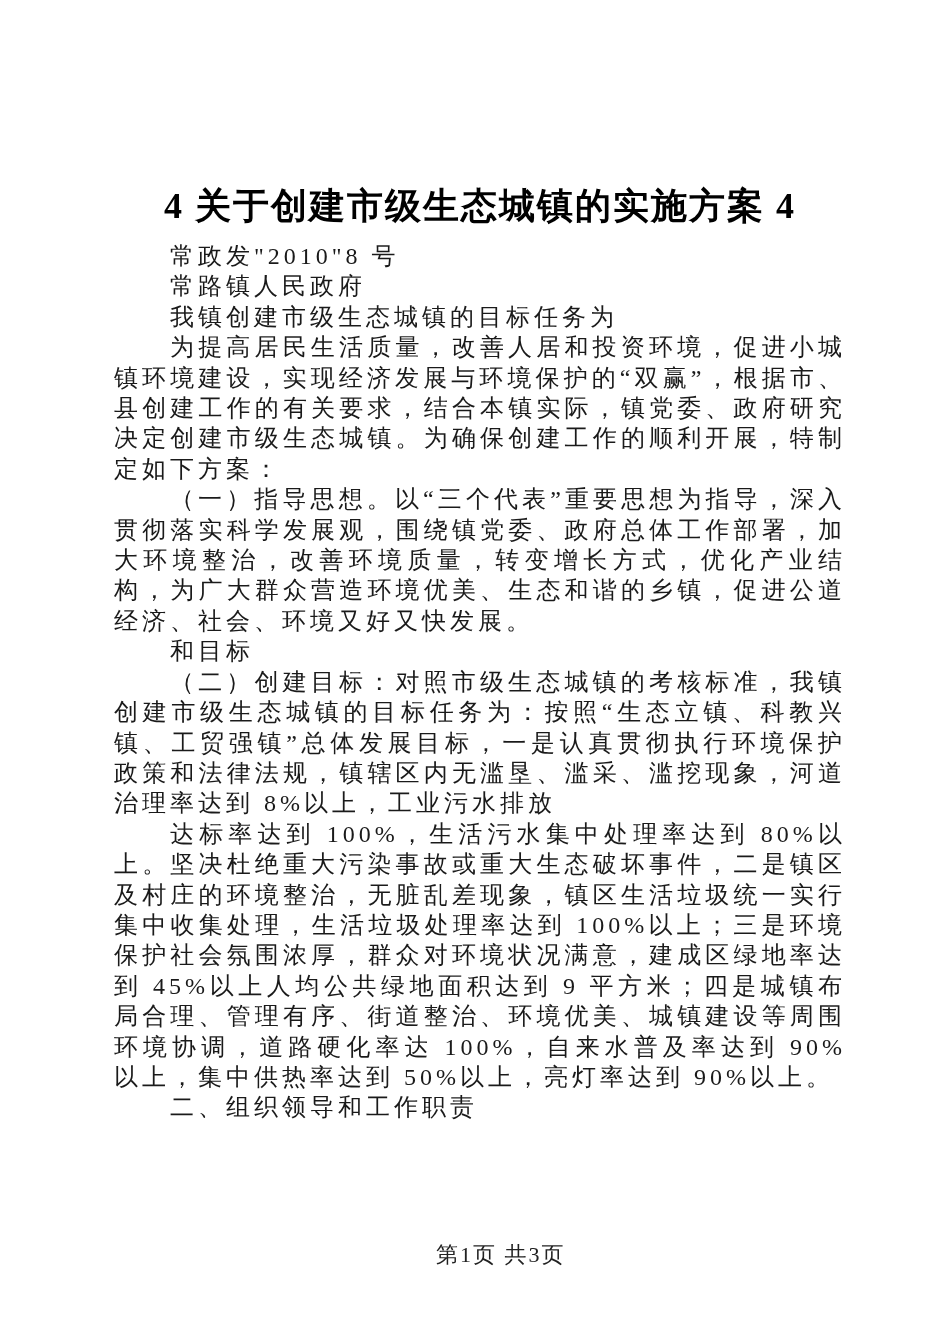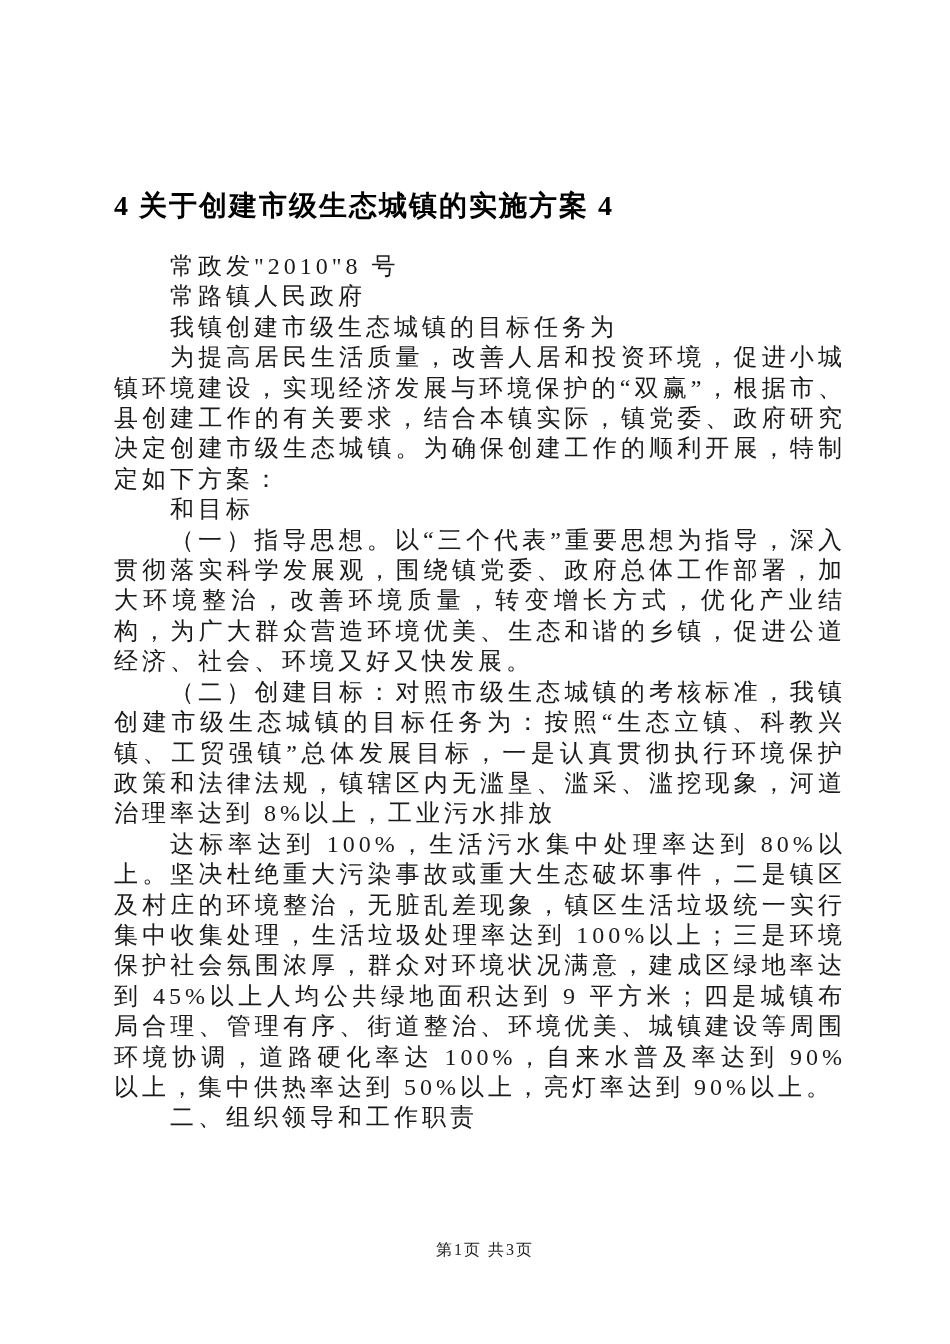--- a/index.html
+++ b/index.html
@@ -23,10 +23,11 @@
     width: 732px;
   }
   .doc-title {
-    margin: 0 0 22px 0;
-    font-size: 28px;
+    margin: 0 0 12px 0;
+    font-size: 36px;
     line-height: 46px;
     font-weight: 700;
+    text-align: center;
     letter-spacing: 2px;
     color: #000000;
   }

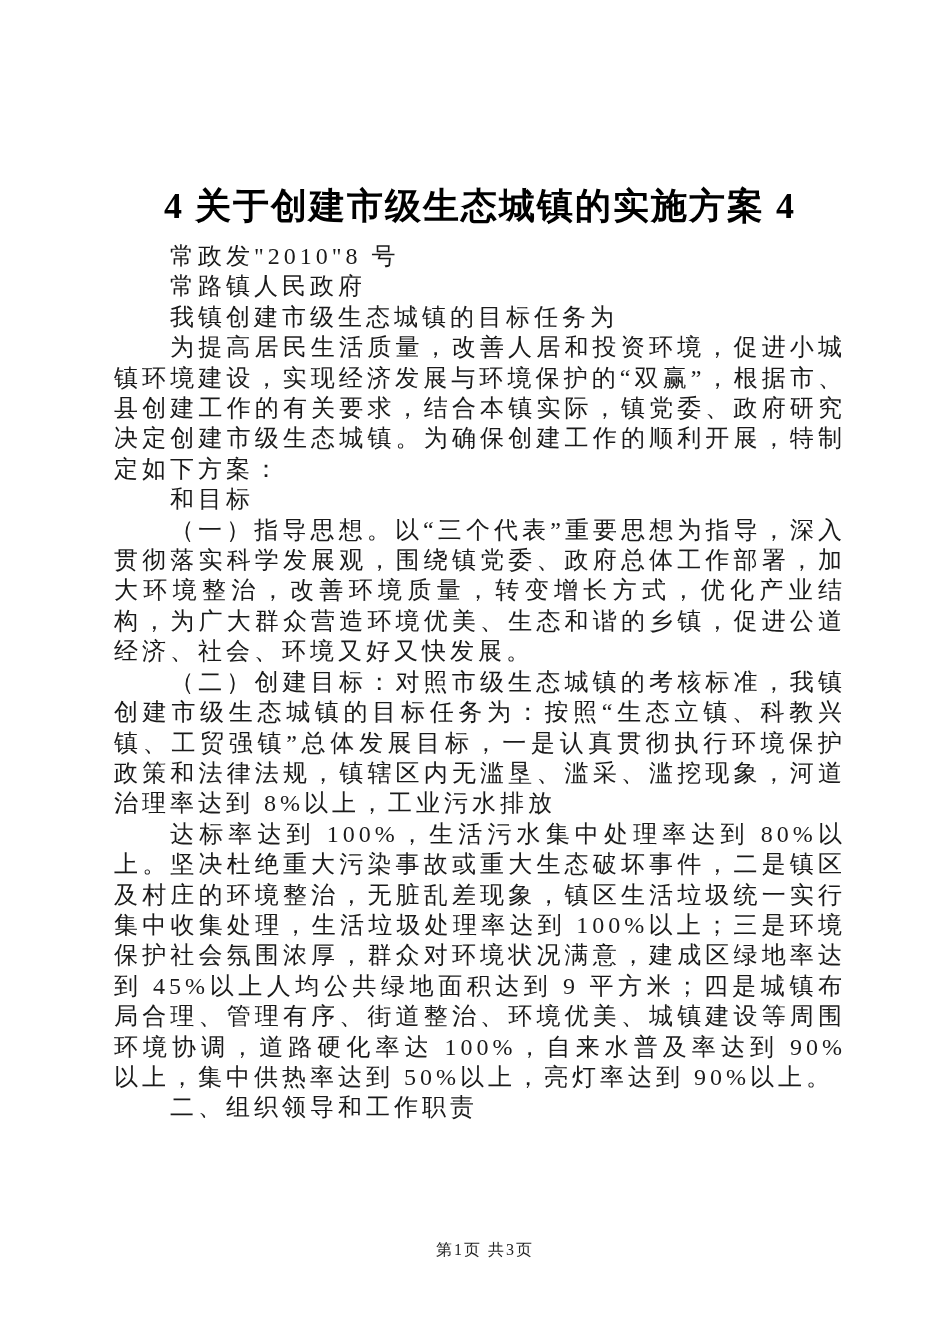--- a/index.html
+++ b/index.html
@@ -62,8 +62,8 @@
       <p>常路镇人民政府</p>
       <p>我镇创建市级生态城镇的目标任务为</p>
       <p>为提高居民生活质量，改善人居和投资环境，促进小城镇环境建设，实现经济发展与环境保护的“双赢”，根据市、县创建工作的有关要求，结合本镇实际，镇党委、政府研究决定创建市级生态城镇。为确保创建工作的顺利开展，特制定如下方案：</p>
+      <p>（一）指导思想。以“三个代表”重要思想为指导，深入贯彻落实科学发展观，围绕镇党委、政府总体工作部署，加大环境整治，改善环境质量，转变增长方式，优化产业结构，为广大群众营造环境优美、生态和谐的乡镇，促进公道经济、社会、环境又好又快发展。</p>
       <p>和目标</p>
-      <p>（一）指导思想。以“三个代表”重要思想为指导，深入贯彻落实科学发展观，围绕镇党委、政府总体工作部署，加大环境整治，改善环境质量，转变增长方式，优化产业结构，为广大群众营造环境优美、生态和谐的乡镇，促进公道经济、社会、环境又好又快发展。</p>
       <p>（二）创建目标：对照市级生态城镇的考核标准，我镇创建市级生态城镇的目标任务为：按照“生态立镇、科教兴镇、工贸强镇”总体发展目标，一是认真贯彻执行环境保护政策和法律法规，镇辖区内无滥垦、滥采、滥挖现象，河道治理率达到 8%以上，工业污水排放</p>
       <p>达标率达到 100%，生活污水集中处理率达到 80%以上。坚决杜绝重大污染事故或重大生态破坏事件，二是镇区及村庄的环境整治，无脏乱差现象，镇区生活垃圾统一实行集中收集处理，生活垃圾处理率达到 100%以上；三是环境保护社会氛围浓厚，群众对环境状况满意，建成区绿地率达到 45%以上人均公共绿地面积达到 9 平方米；四是城镇布局合理、管理有序、街道整治、环境优美、城镇建设等周围环境协调，道路硬化率达 100%，自来水普及率达到 90%以上，集中供热率达到 50%以上，亮灯率达到 90%以上。</p>
       <p>二、组织领导和工作职责</p>

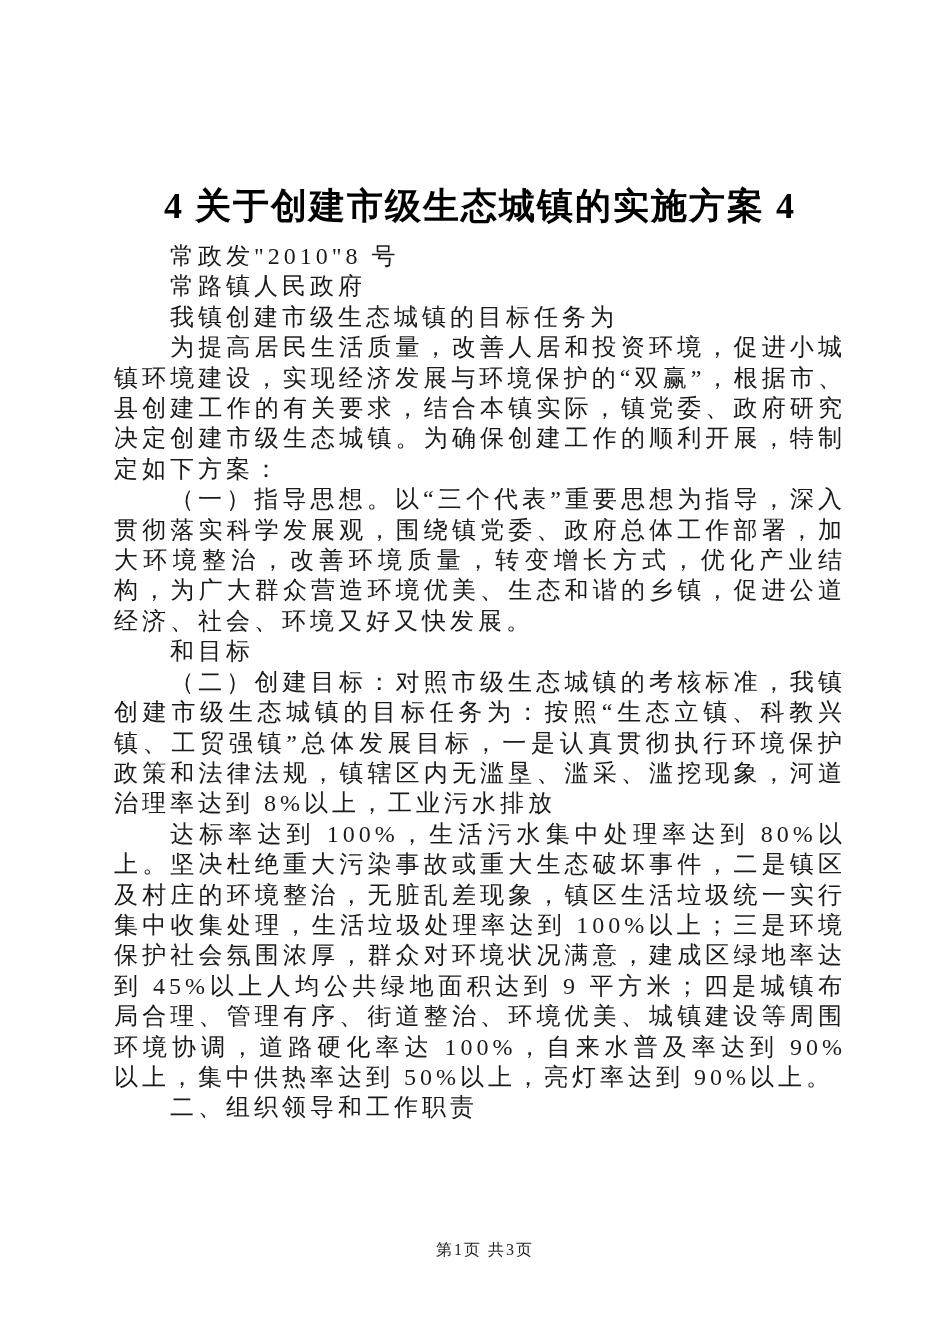--- a/index.html
+++ b/index.html
@@ -45,7 +45,7 @@
     position: absolute;
     top: 1240px;
     left: 436px;
-    font-size: 16px;
+    font-size: 22px;
     letter-spacing: 2px;
     color: #222222;
   }

